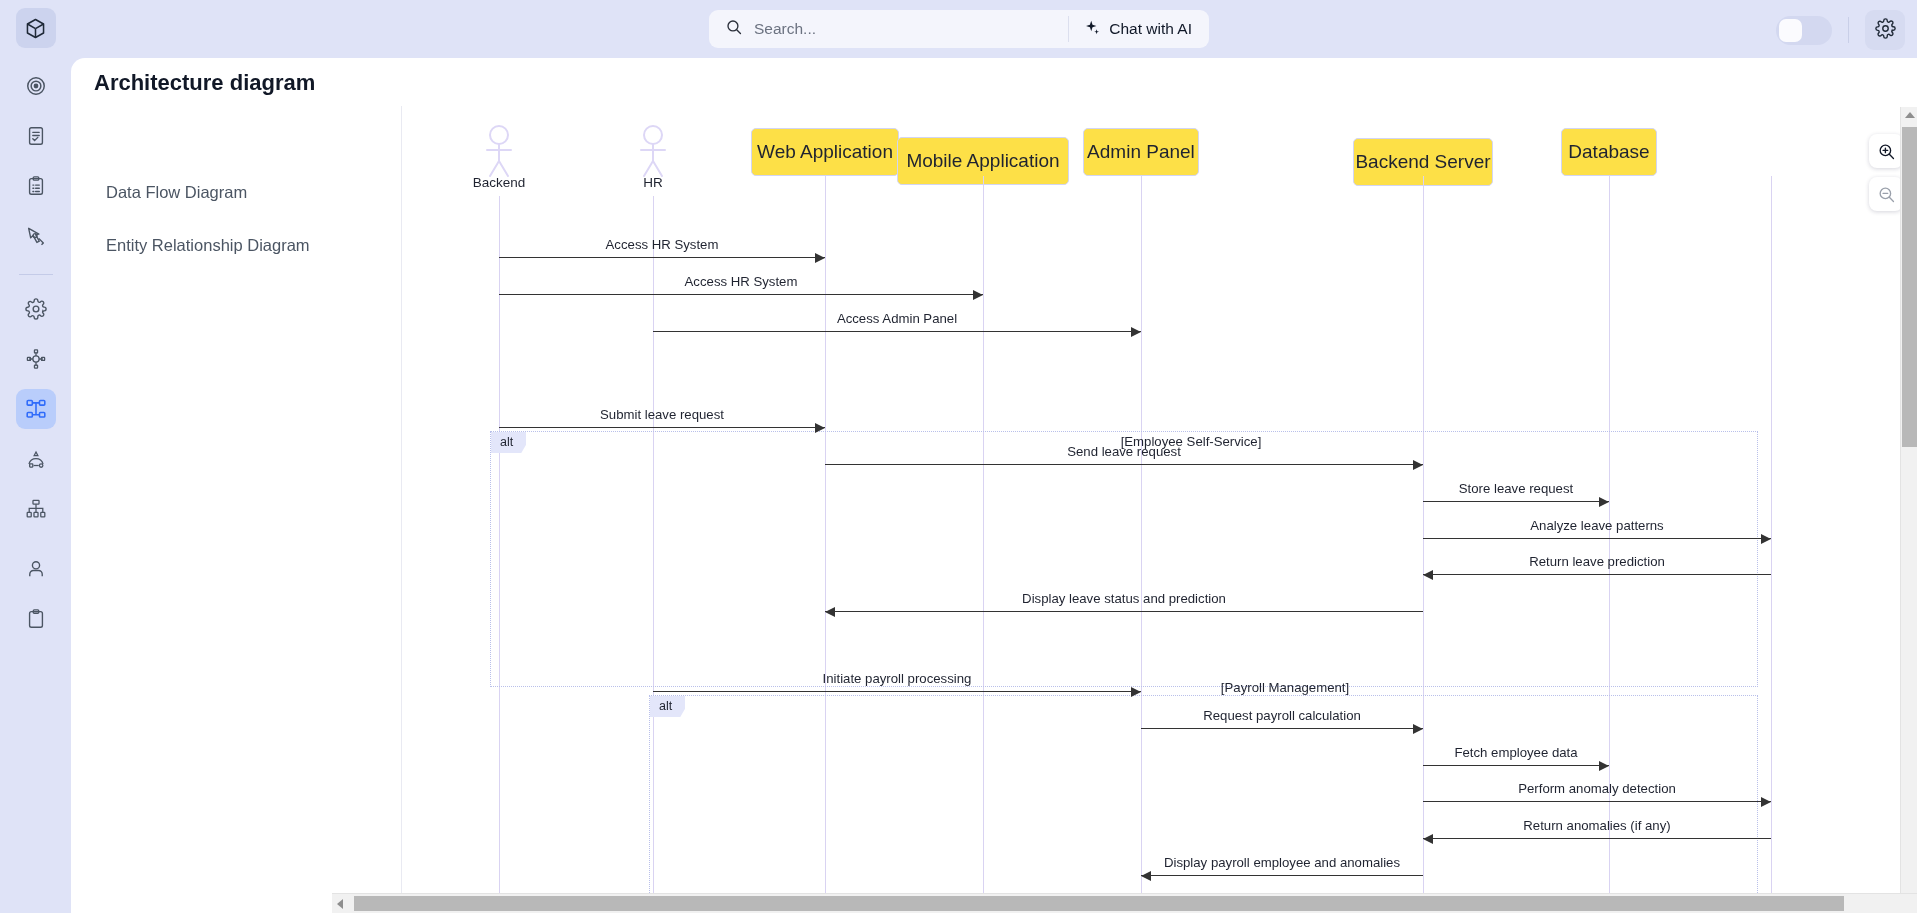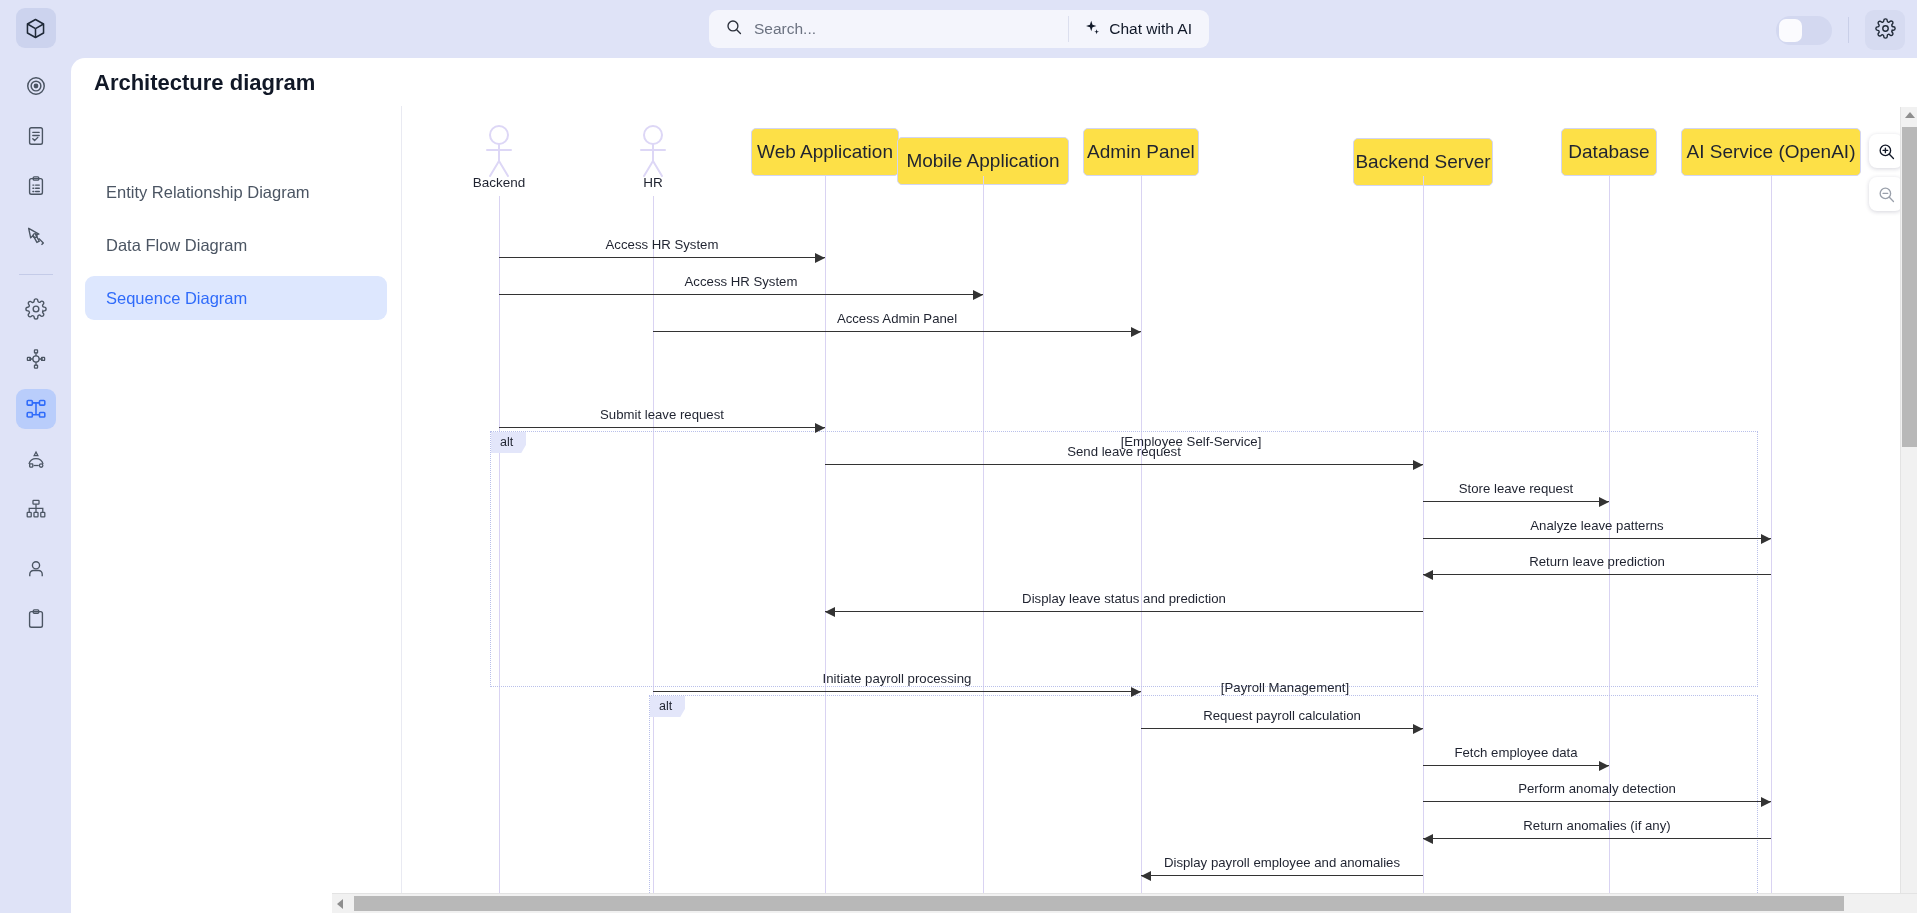--- a/index.html
+++ b/index.html
@@ -374,7 +374,6 @@
           <div class="lifeline" style="left: 1020px; top: 69px; height: 724px;"></div>
           <div class="part-box" style="left: 1158px; top: 21px; width: 96px;">Database</div>
           <div class="lifeline" style="left: 1206px; top: 69px; height: 724px;"></div>
-          <div class="part-box" style="left: 1278.05px; top: 21px; width: 179.9px;">AI Service (OpenAI)</div>
           <div class="lifeline" style="left: 1368px; top: 69px; height: 724px;"></div>
           <div class="frag" style="left: 87px; top: 324px; width: 1268px; height: 256px;"></div>
           <div class="frag-tab" style="left: 88px; top: 325px;">alt</div>

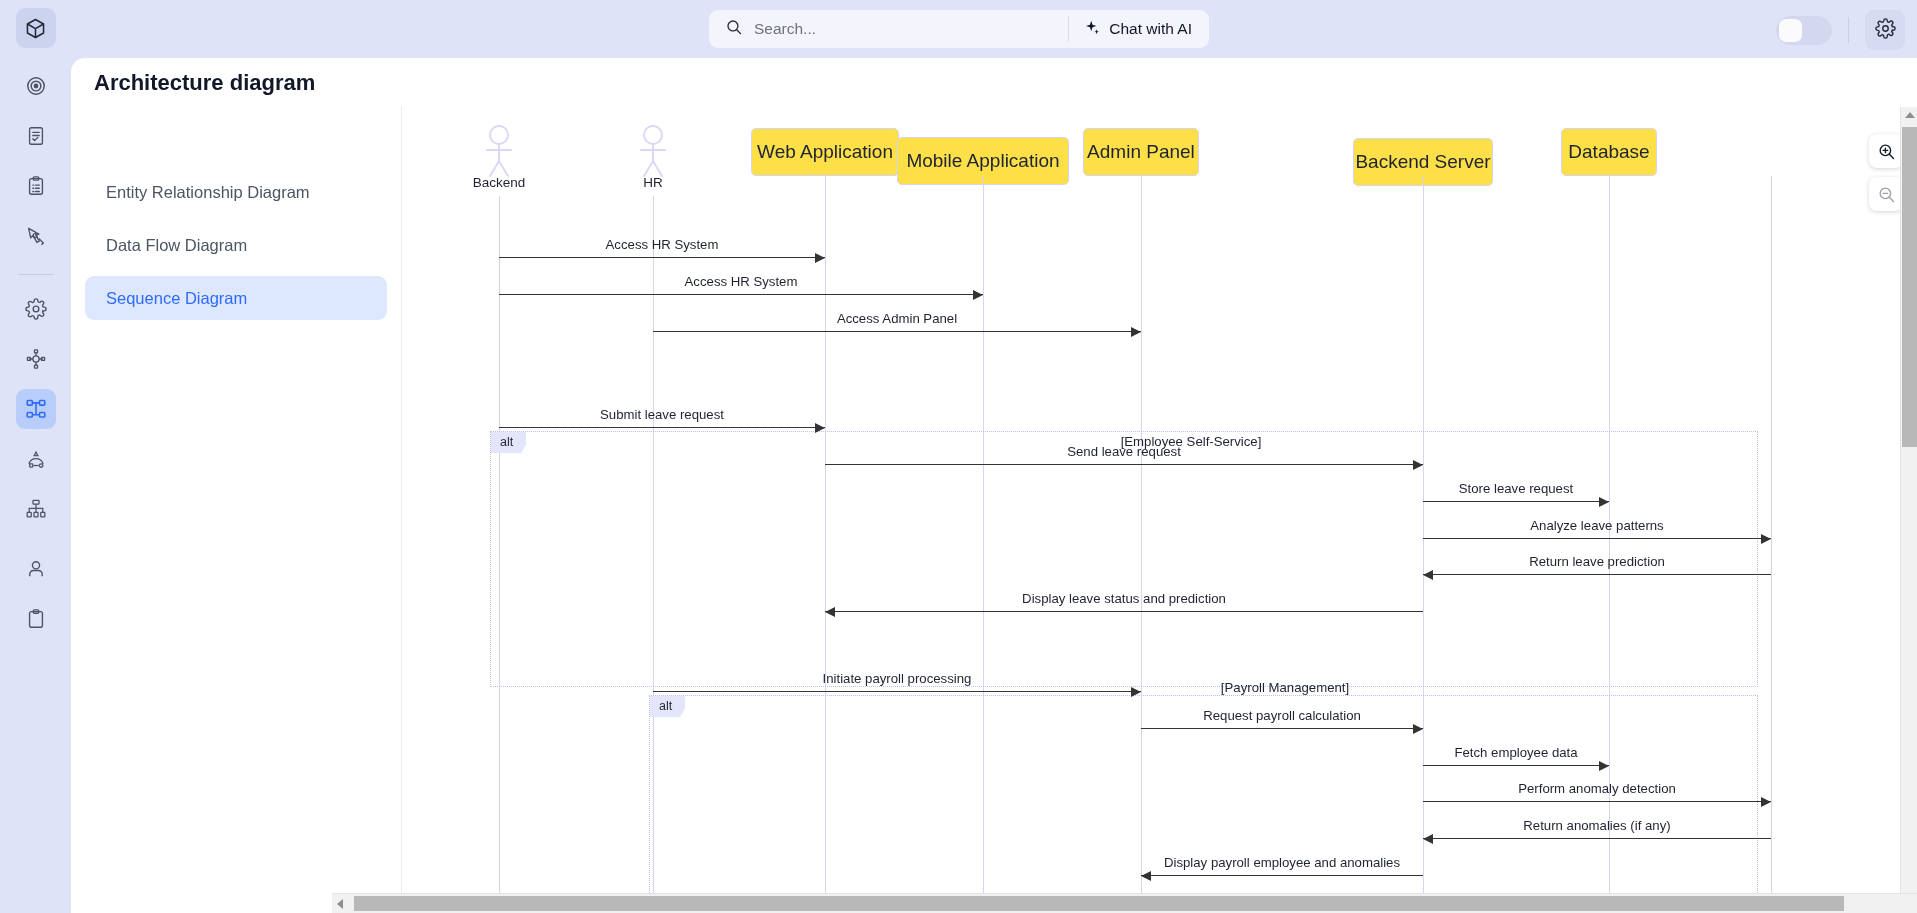--- a/index.html
+++ b/index.html
@@ -332,10 +332,10 @@
 
     <div class="menu">
       <div class="menu-item">
+        <span>Data Flow Diagram</span>
+      </div>
+      <div class="menu-item">
         <span>Entity Relationship Diagram</span>
-      </div>
-      <div class="menu-item">
-        <span>Data Flow Diagram</span>
       </div>
       <div class="menu-item active">
         <span>Sequence Diagram</span>

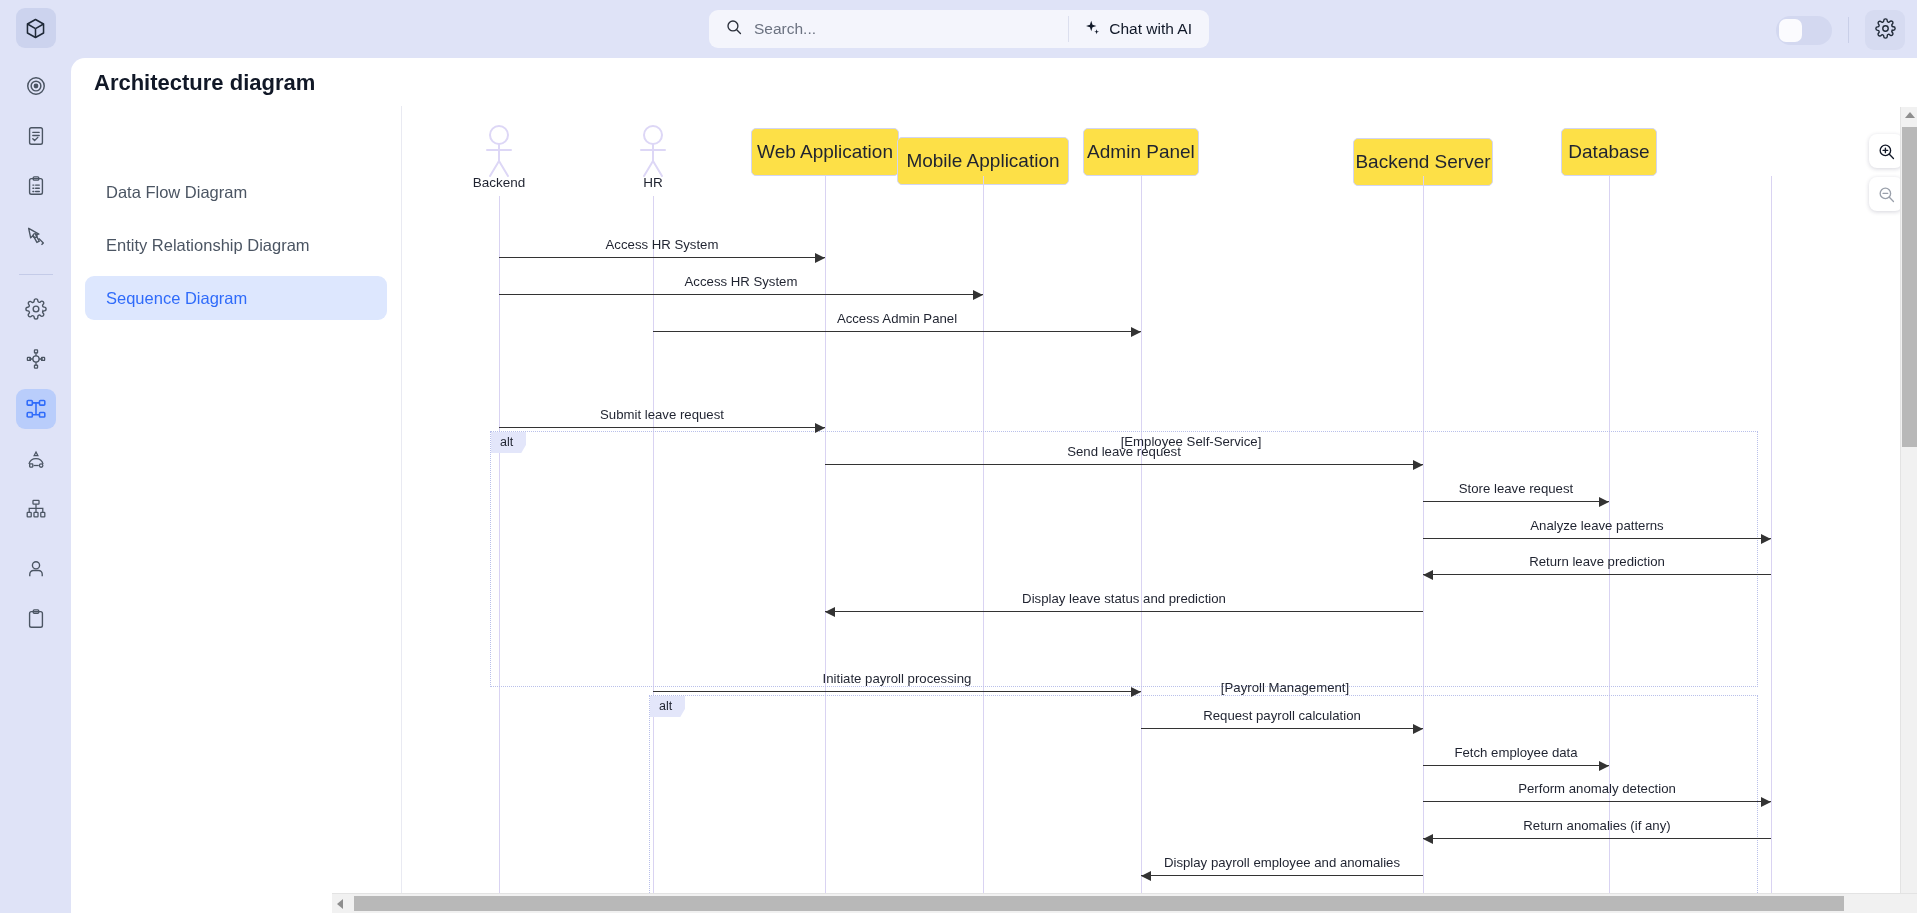--- a/index.html
+++ b/index.html
@@ -336,9 +336,6 @@
       </div>
       <div class="menu-item">
         <span>Entity Relationship Diagram</span>
-      </div>
-      <div class="menu-item active">
-        <span>Sequence Diagram</span>
       </div>
     </div>
 

